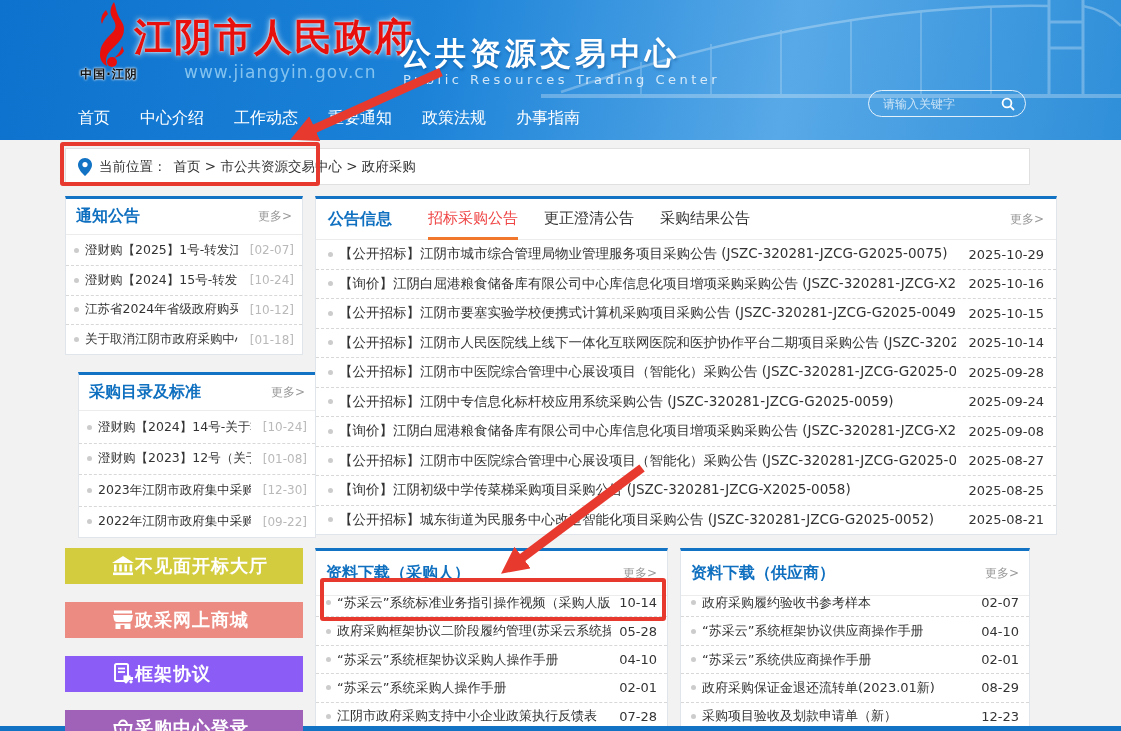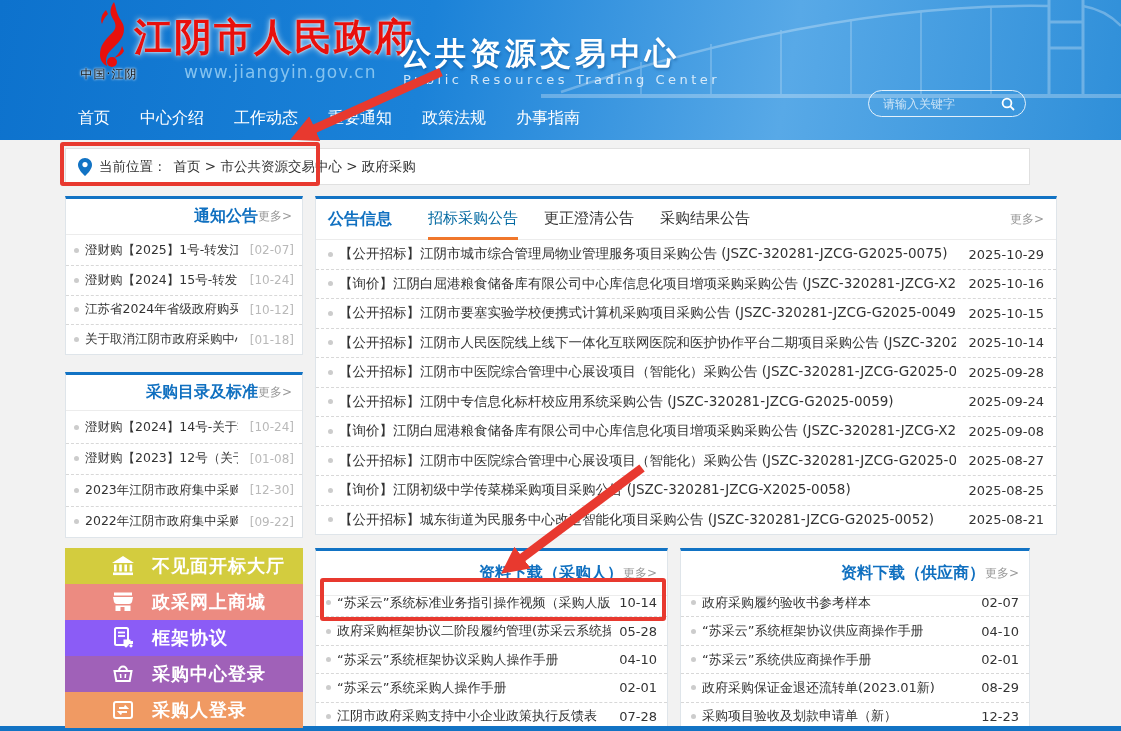--- a/index.html
+++ b/index.html
@@ -12,7 +12,7 @@
        background:linear-gradient(100deg,#0d72cd 0%,#1b82d8 38%,#58a9e7 70%,#2f8fd9 100%);overflow:hidden}
   .bridge{position:absolute;right:0;top:0;opacity:.28;pointer-events:none}
   .logo-glyph{position:absolute;left:88px;top:2px}
-  .logo-caption{position:absolute;left:78px;top:66px;width:62px;text-align:center;font-size:12px;font-weight:normal;color:#111;
+  .logo-caption{position:absolute;left:78px;top:66px;width:62px;text-align:center;font-size:12px;font-weight:bold;color:#111;
        text-shadow:0 0 2px #fff,0 0 3px #fff;letter-spacing:1px}
   .site-title{position:absolute;left:134px;top:12px;font-size:38px;font-weight:900;color:#e8100c;letter-spacing:2px;
        text-shadow:0 0 6px rgba(255,255,255,.95),0 0 2px #fff}

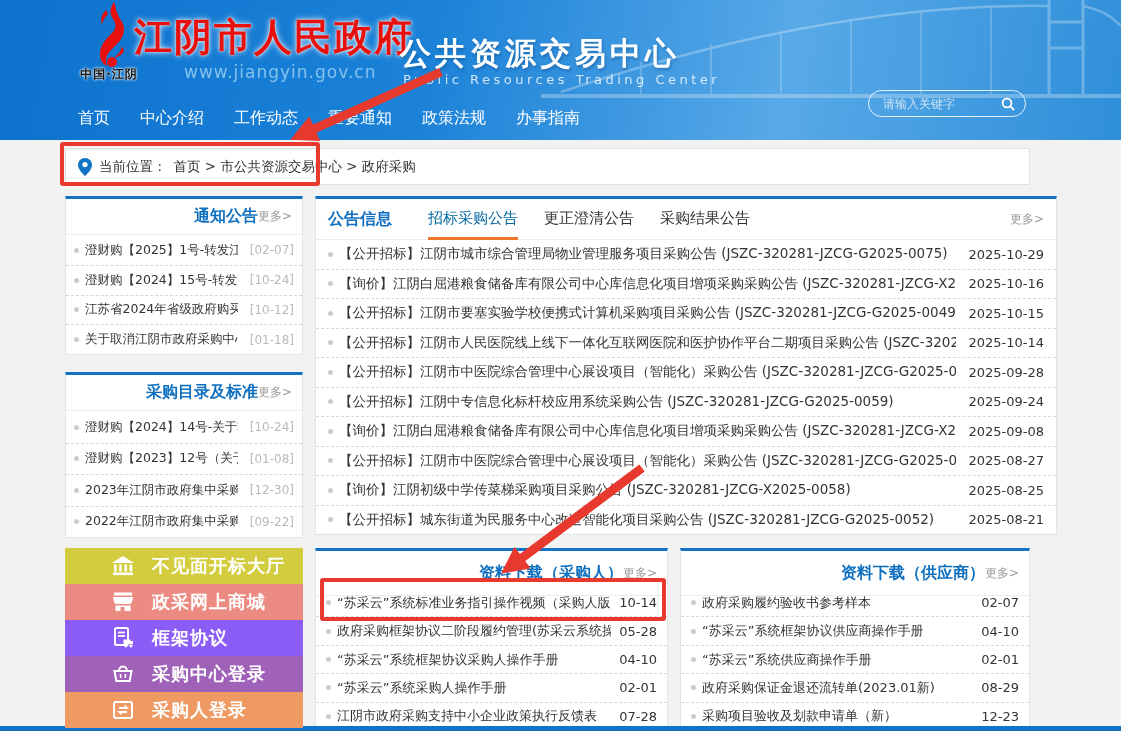--- a/index.html
+++ b/index.html
@@ -33,7 +33,7 @@
 
   
   .panel{position:absolute;background:#fff;border:1px solid #dfe5ea;border-top:3px solid #1273c4}
-  .phead{display:flex;align-items:center;justify-content:flex-end;height:36px;padding:0 10px;border-bottom:1px solid #ececec}
+  .phead{display:flex;align-items:center;justify-content:space-between;height:36px;padding:0 10px;border-bottom:1px solid #ececec}
   .ptitle{color:#1070c0;font-weight:bold;font-size:16px}
   .more{color:#999;font-size:12px;cursor:pointer;white-space:nowrap}
 

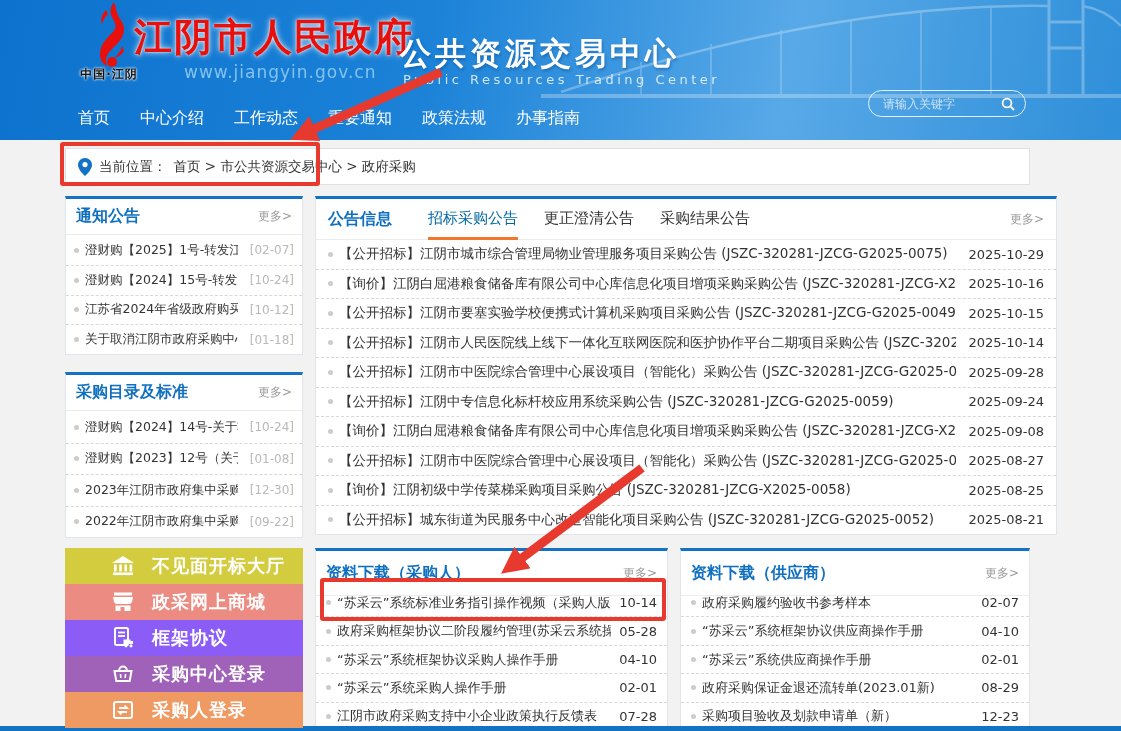--- a/index.html
+++ b/index.html
@@ -58,7 +58,7 @@
   .phead2 .ptitle{align-self:center}
   .tabs{display:flex;margin-left:36px;gap:26px}
   .tab{display:flex;align-items:center;font-size:15px;color:#333;border-bottom:3px solid transparent;margin-bottom:-1px;cursor:pointer}
-  .tab.active{color:#0369a1;border-color:#f0772b}
+  .tab.active{color:#ef4444;border-color:#f0772b}
   .phead2 .more{margin-left:auto;align-self:center}
   .mlist{position:absolute;left:0;right:0;top:41px;bottom:0;display:flex;flex-direction:column;list-style:none}
   .m-row{flex:1;display:flex;align-items:center;padding:0 12px;border-bottom:1px dashed #d8d8d8;font-size:13.5px;color:#333;cursor:pointer}

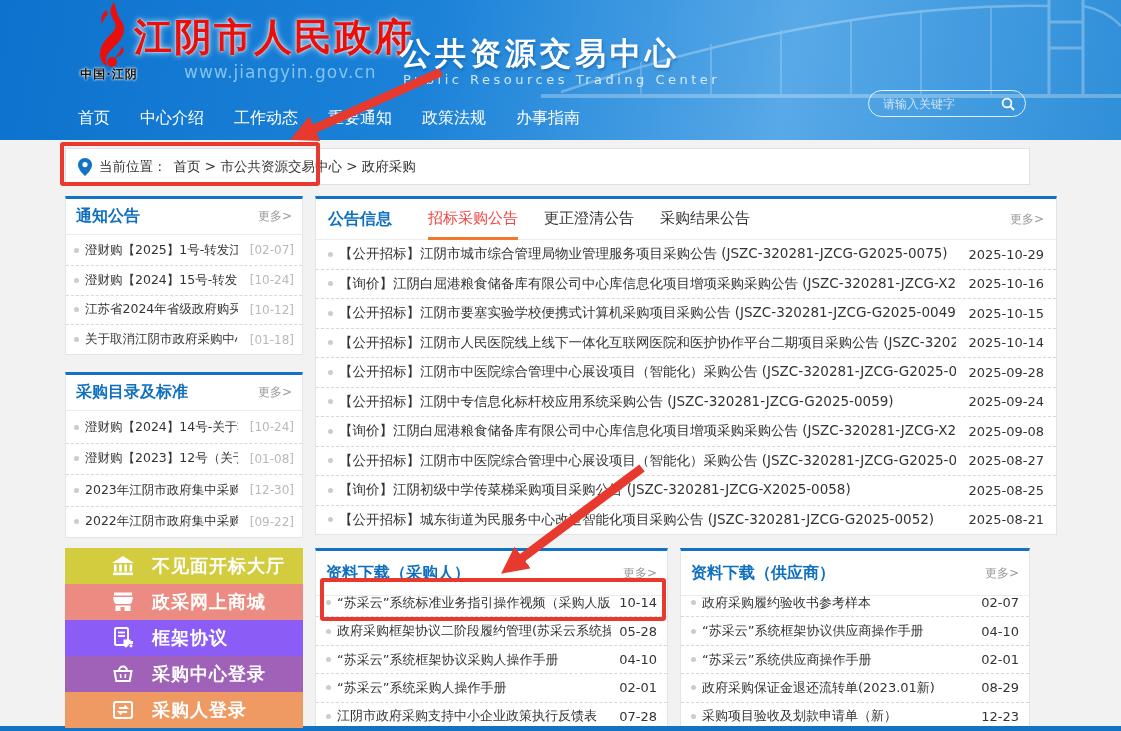--- a/index.html
+++ b/index.html
@@ -38,7 +38,7 @@
   .more{color:#999;font-size:12px;cursor:pointer;white-space:nowrap}
 
   .p-notices{left:65px;top:196px;width:238px;height:159px}
-  .p-catalog{left:65px;top:372px;width:238px;height:166px}
+  .p-catalog{left:78px;top:372px;width:238px;height:166px}
   .plist{position:absolute;left:0;right:0;top:37px;bottom:0;display:flex;flex-direction:column;list-style:none}
   .s-row{flex:1;display:flex;align-items:center;padding:0 8px;border-bottom:1px dashed #d8d8d8;font-size:12.5px;color:#333;cursor:pointer}
   .s-row:last-child{border-bottom:none}

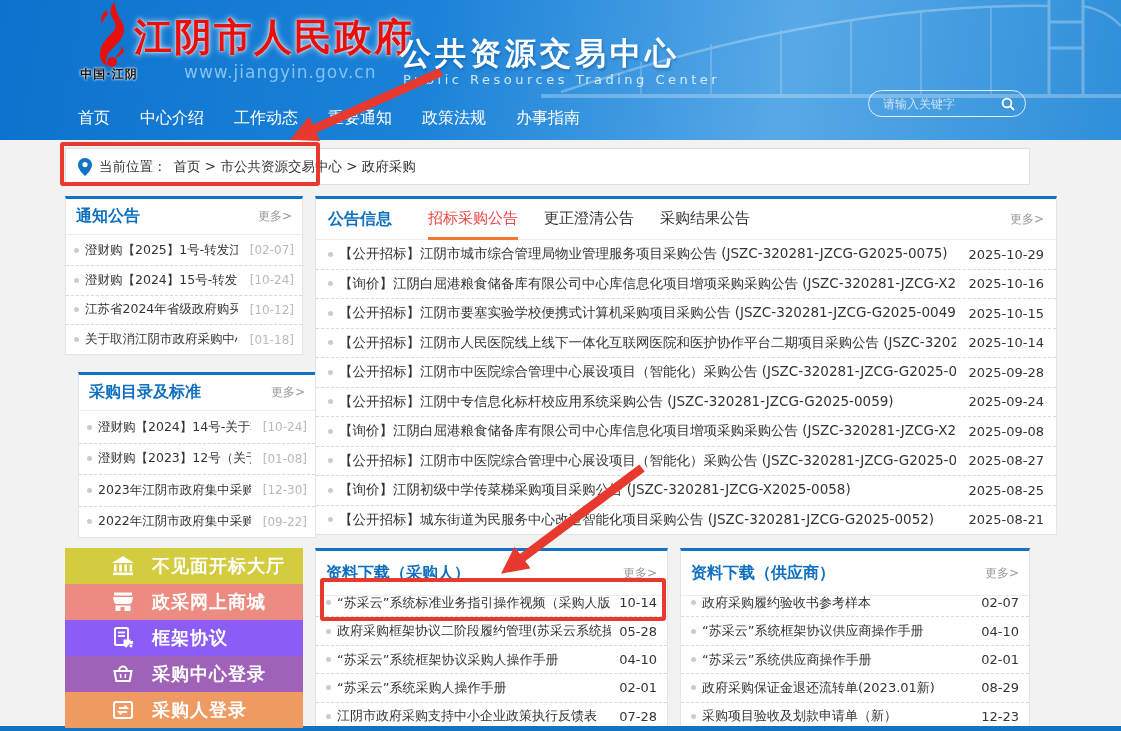--- a/index.html
+++ b/index.html
@@ -48,8 +48,8 @@
 
   
   .qcol{position:absolute;left:65px;top:548px;width:238px;z-index:2}
-  .qbtn{height:36px;margin-bottom:0;display:flex;align-items:center;color:#fff;font-size:18px;font-weight:bold;
-       padding-left:46px;gap:17px;cursor:pointer;letter-spacing:1px}
+  .qbtn{height:36px;margin-bottom:18px;display:flex;align-items:center;color:#fff;font-size:18px;font-weight:bold;
+       padding-left:46px;cursor:pointer;letter-spacing:1px}
   .qicon{display:flex;flex:none}
 
   

